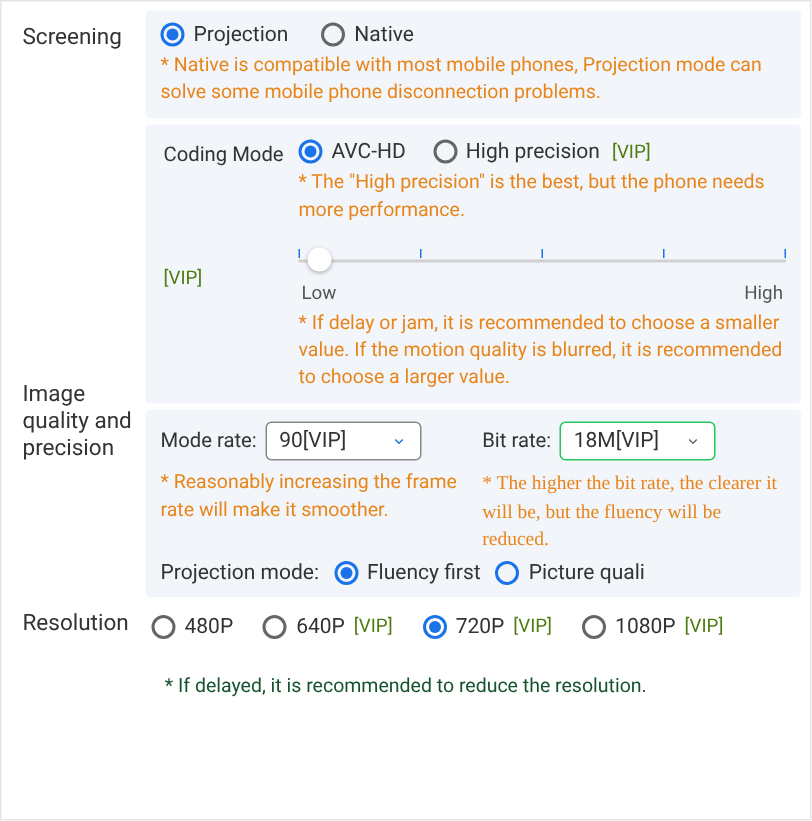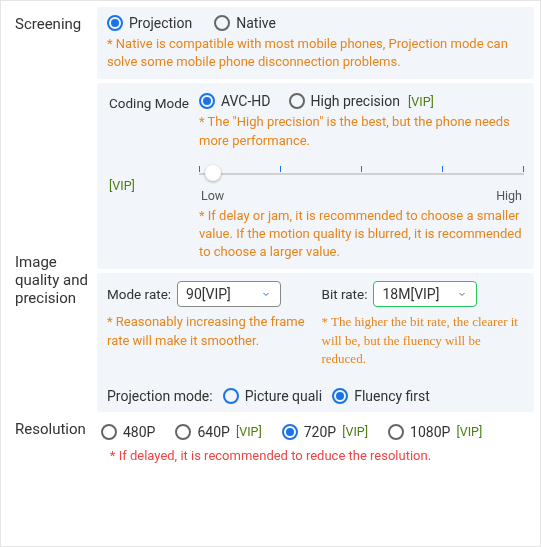--- a/index.html
+++ b/index.html
@@ -50,7 +50,7 @@
 .half { flex: 1; }
 .half .field { display: flex; align-items: center; gap: 6px; }
 .half .fl { font-size: 13.5px; color: #333; }
-.proj-row { display: flex; align-items: center; gap: 10px; margin-top: 20px; }
+.proj-row { display: flex; align-items: center; gap: 10px; margin-top: 6px; }
 .res-row { display: flex; align-items: center; gap: 20px; padding: 6px 4px 2px 4px; }
 .center-hint { color: #ef4444; font-size: 13px; text-align: center; margin-top: 4px; }
 </style>

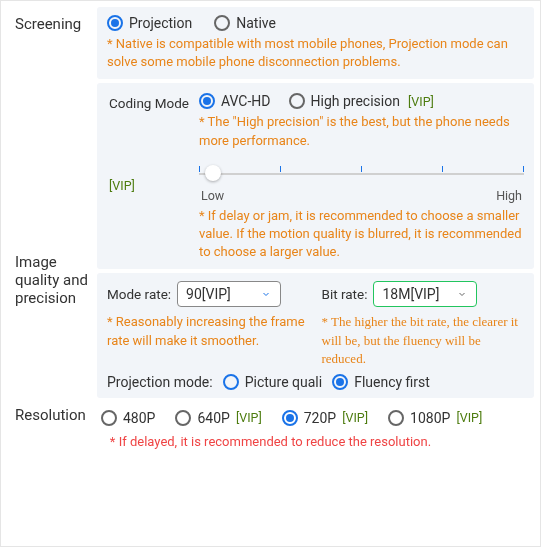--- a/index.html
+++ b/index.html
@@ -154,12 +154,12 @@
       <div class="proj-row">
         <span>Projection mode:</span>
         <div class="radio-item">
+          <span class="radio-circle selected"></span>
+          <span>Fluency first</span>
+        </div>
+        <div class="radio-item">
           <span class="radio-circle" style="border-color:#1a73e8;"></span>
           <span>Picture quali</span>
-        </div>
-        <div class="radio-item">
-          <span class="radio-circle selected"></span>
-          <span>Fluency first</span>
         </div>
       </div>
     </div>

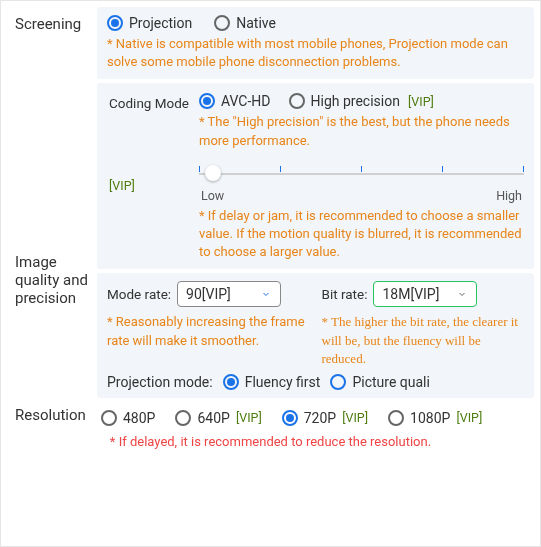--- a/index.html
+++ b/index.html
@@ -52,7 +52,7 @@
 .half .fl { font-size: 13.5px; color: #333; }
 .proj-row { display: flex; align-items: center; gap: 10px; margin-top: 6px; }
 .res-row { display: flex; align-items: center; gap: 20px; padding: 6px 4px 2px 4px; }
-.center-hint { color: #ef4444; font-size: 13px; text-align: center; margin-top: 4px; }
+.center-hint { color: #14532d; font-size: 13px; text-align: center; margin-top: 20px; }
 </style>
 </head>
 <body>

